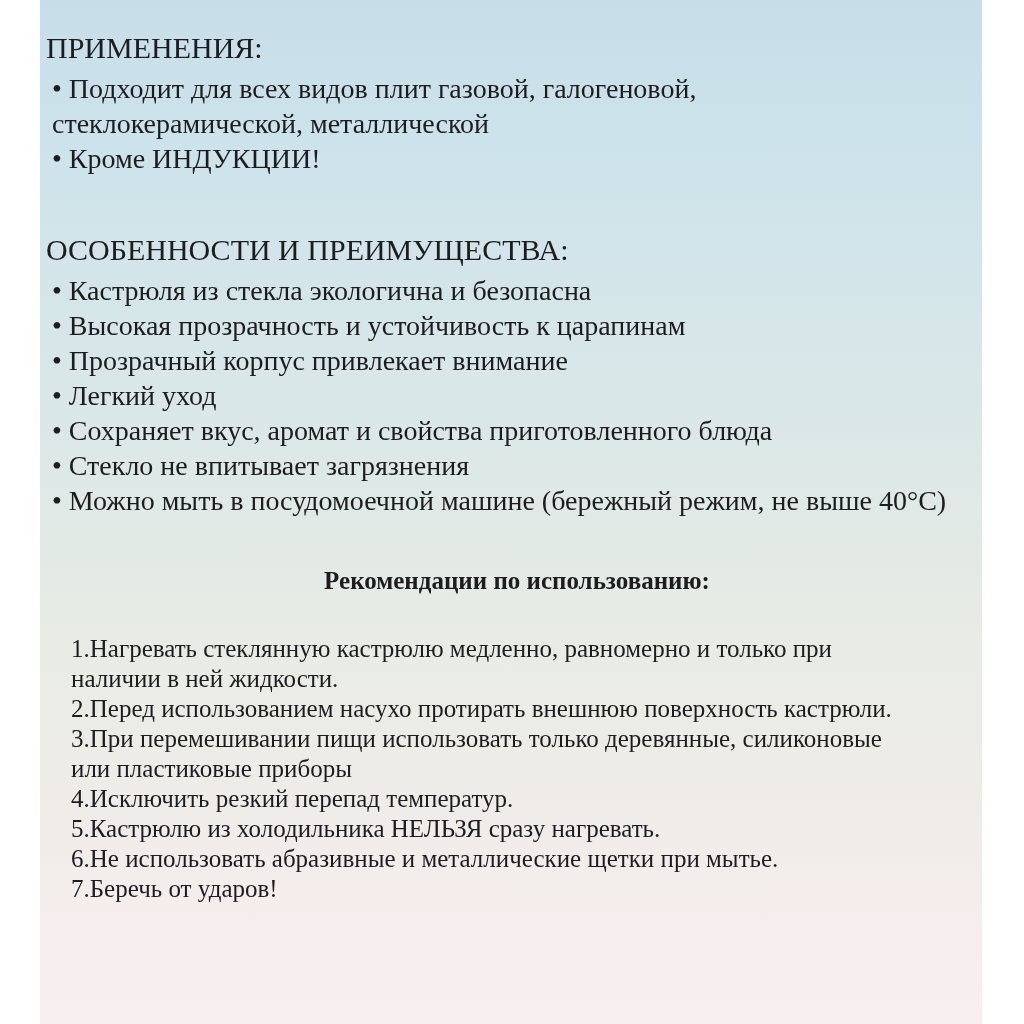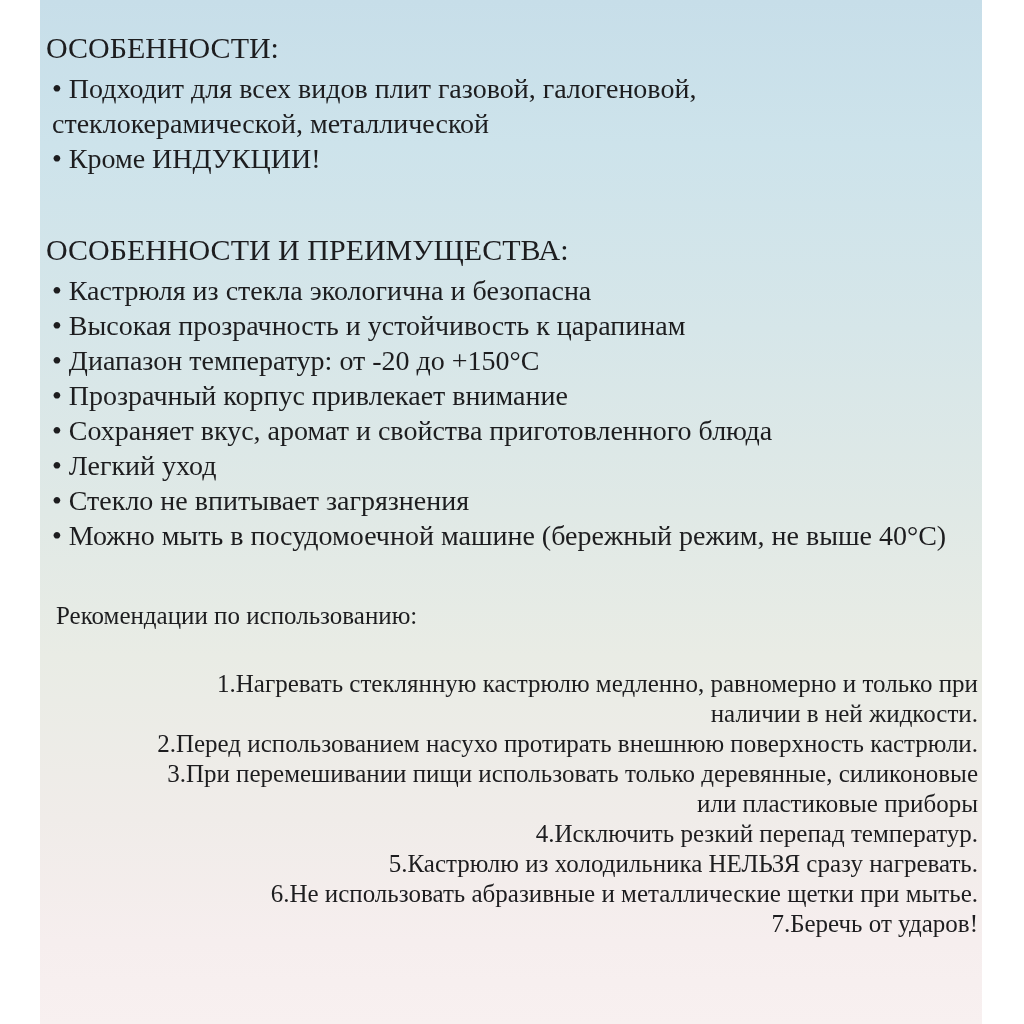--- a/index.html
+++ b/index.html
@@ -91,7 +91,7 @@
     <div class="content">
 
       <section>
-        <h2 class="section-heading">ОСОБЕННОСТИ:</h2>
+        <h2 class="section-heading">ПРИМЕНЕНИЯ:</h2>
         <div class="bullet-list">
           <div class="bullet-item">• Подходит для всех видов плит газовой, галогеновой,
 стеклокерамической, металлической</div>

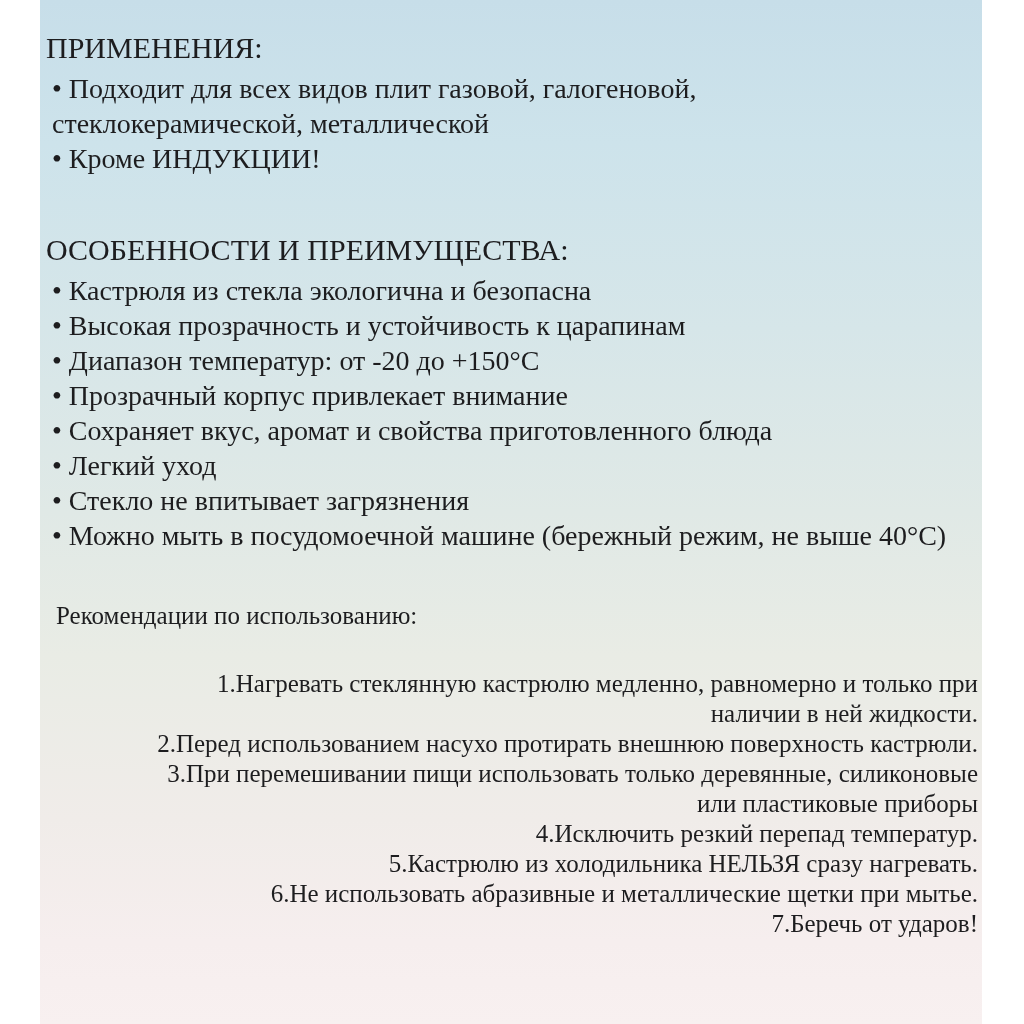--- a/index.html
+++ b/index.html
@@ -104,7 +104,6 @@
         <div class="bullet-list">
           <div class="bullet-item">• Кастрюля из стекла экологична и безопасна</div>
           <div class="bullet-item">• Высокая прозрачность и устойчивость к царапинам</div>
-          <div class="bullet-item">• Диапазон температур: от -20 до +150°С</div>
           <div class="bullet-item">• Прозрачный корпус привлекает внимание</div>
           <div class="bullet-item">• Сохраняет вкус, аромат и свойства приготовленного блюда</div>
           <div class="bullet-item">• Легкий уход</div>

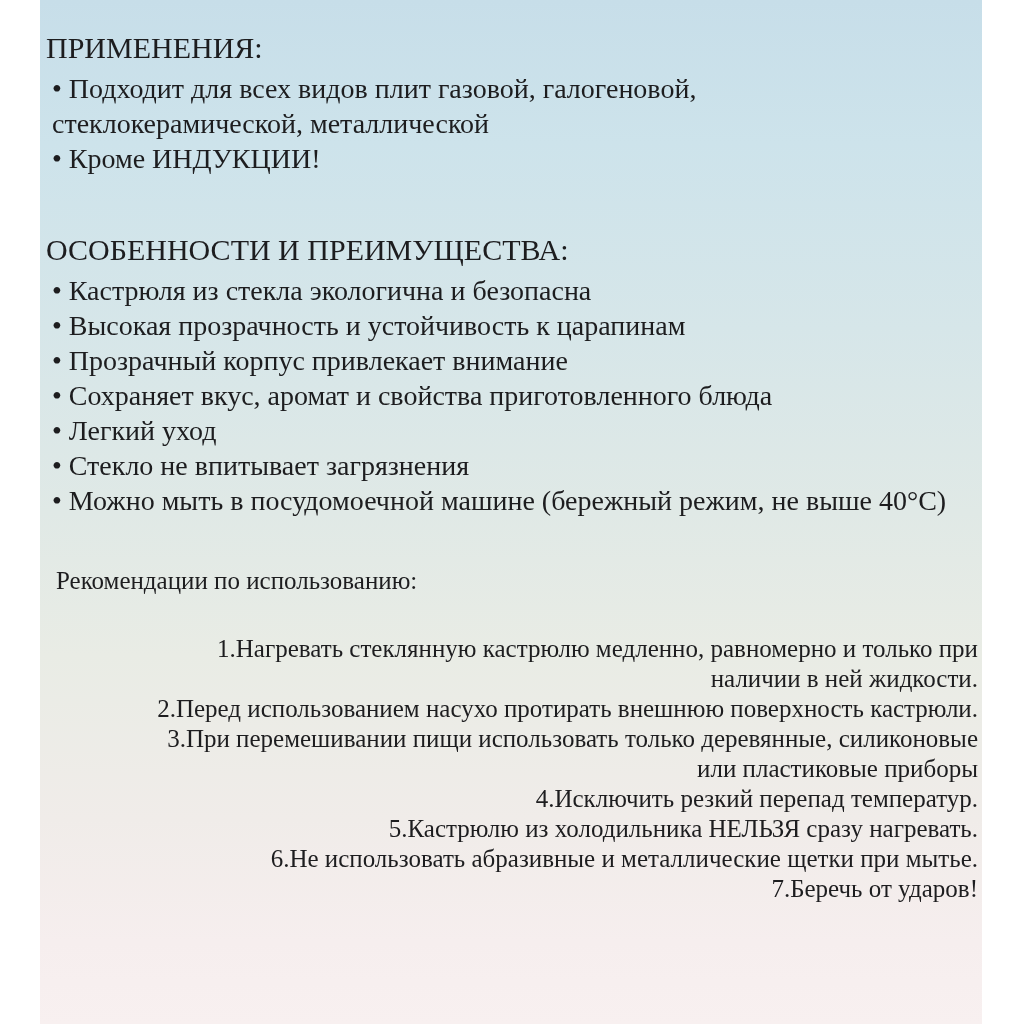--- a/index.html
+++ b/index.html
@@ -105,8 +105,8 @@
           <div class="bullet-item">• Кастрюля из стекла экологична и безопасна</div>
           <div class="bullet-item">• Высокая прозрачность и устойчивость к царапинам</div>
           <div class="bullet-item">• Прозрачный корпус привлекает внимание</div>
+          <div class="bullet-item">• Легкий уход</div>
           <div class="bullet-item">• Сохраняет вкус, аромат и свойства приготовленного блюда</div>
-          <div class="bullet-item">• Легкий уход</div>
           <div class="bullet-item">• Стекло не впитывает загрязнения</div>
           <div class="bullet-item">• Можно мыть в посудомоечной машине (бережный режим, не выше 40°С)</div>
         </div>

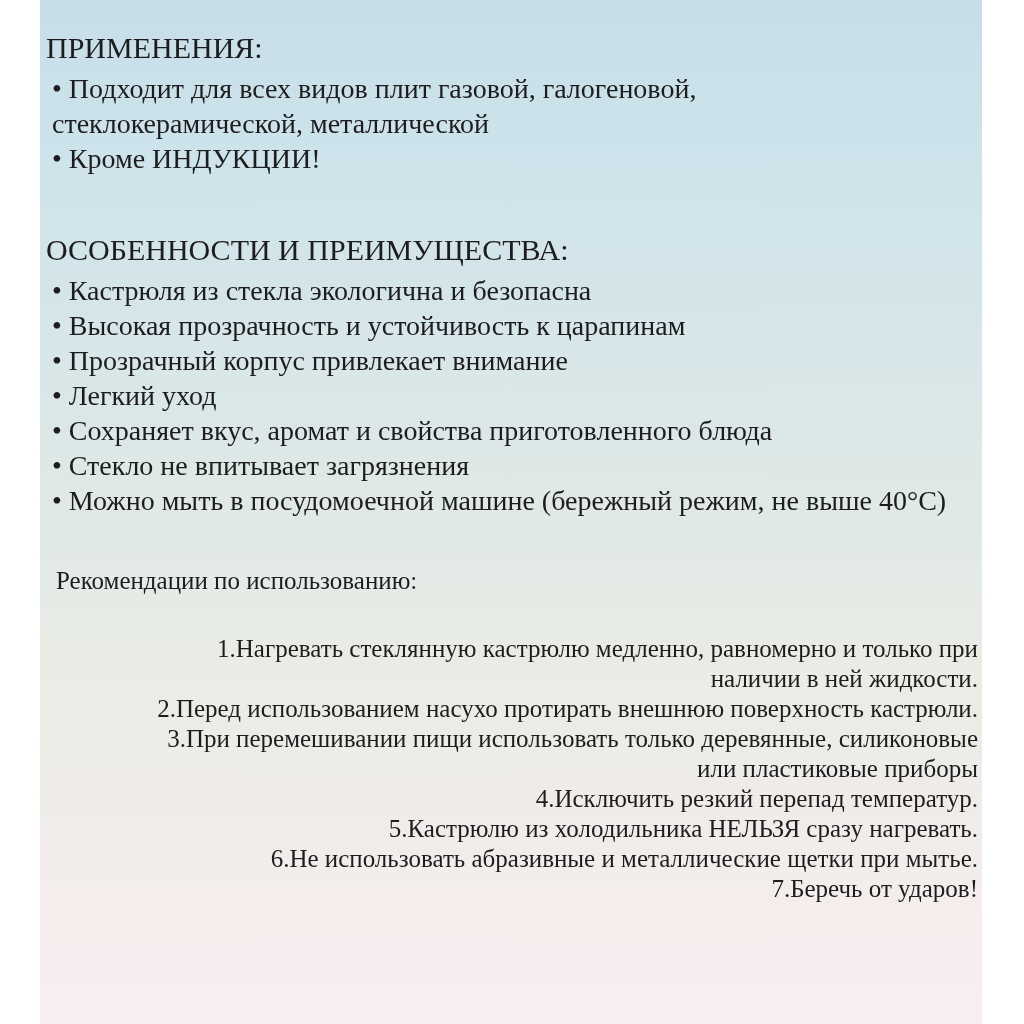--- a/index.html
+++ b/index.html
@@ -69,8 +69,9 @@
   .rec-heading {
     font-size: 25px;
     line-height: 30px;
-    font-weight: normal;
+    font-weight: bold;
     margin: 0 0 38px 0;
+    text-align: center;
   }
   .rec-list {
     margin: 0;

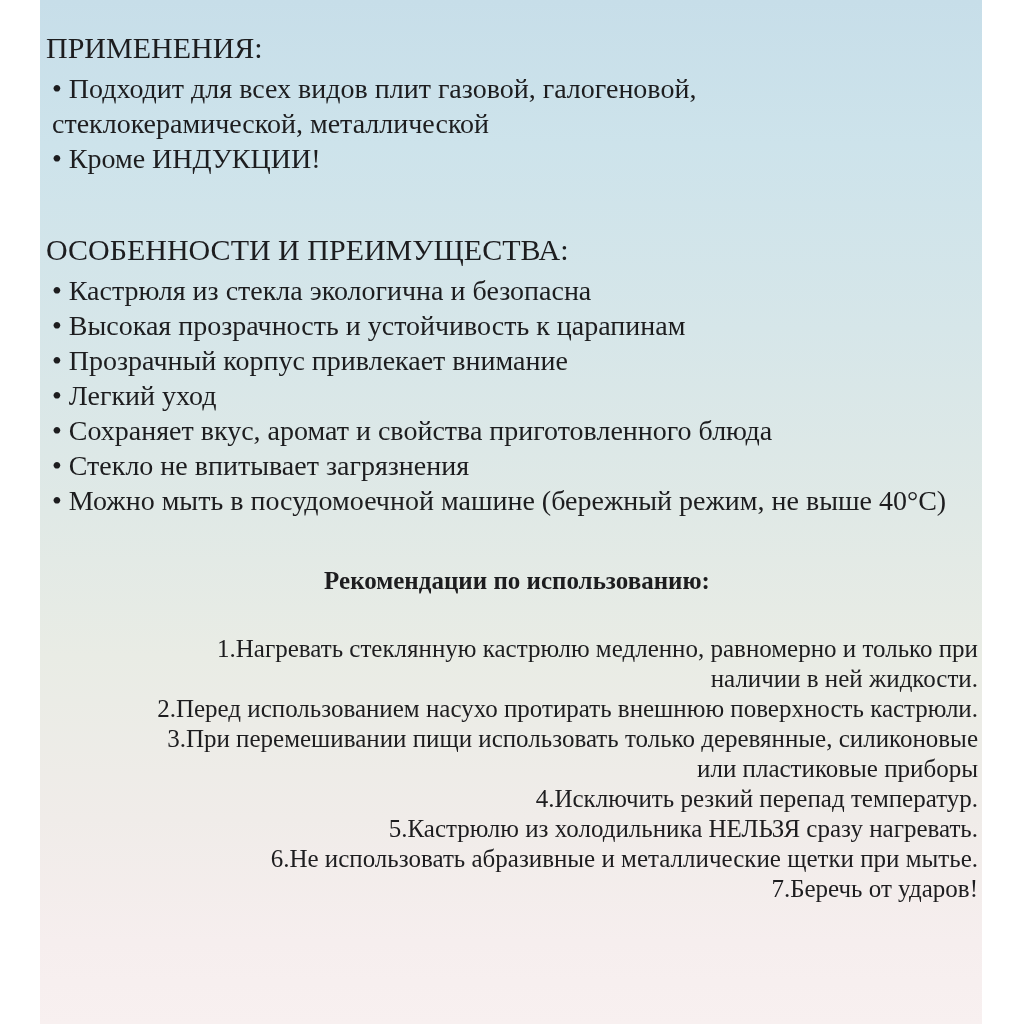--- a/index.html
+++ b/index.html
@@ -74,9 +74,8 @@
     text-align: center;
   }
   .rec-list {
-    margin: 0;
+    margin: 15px;
     padding: 0;
-    text-align: right;
   }
   .rec-item {
     font-size: 25px;

